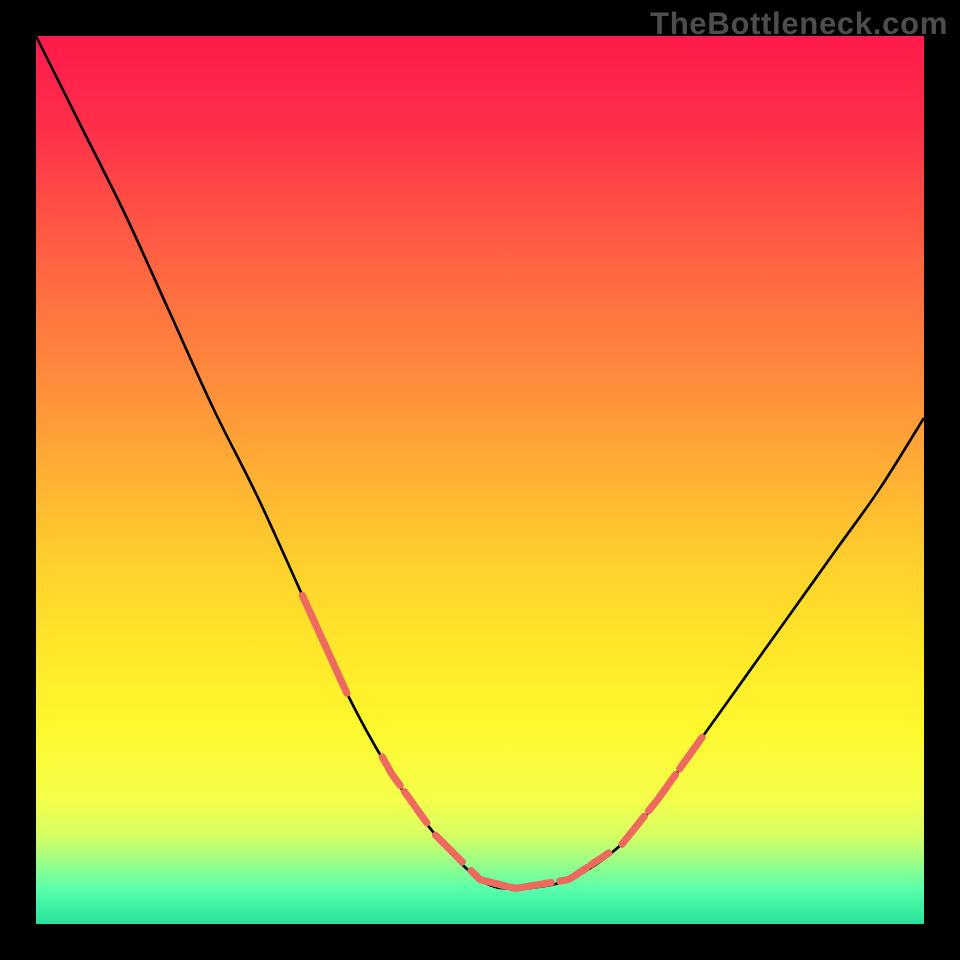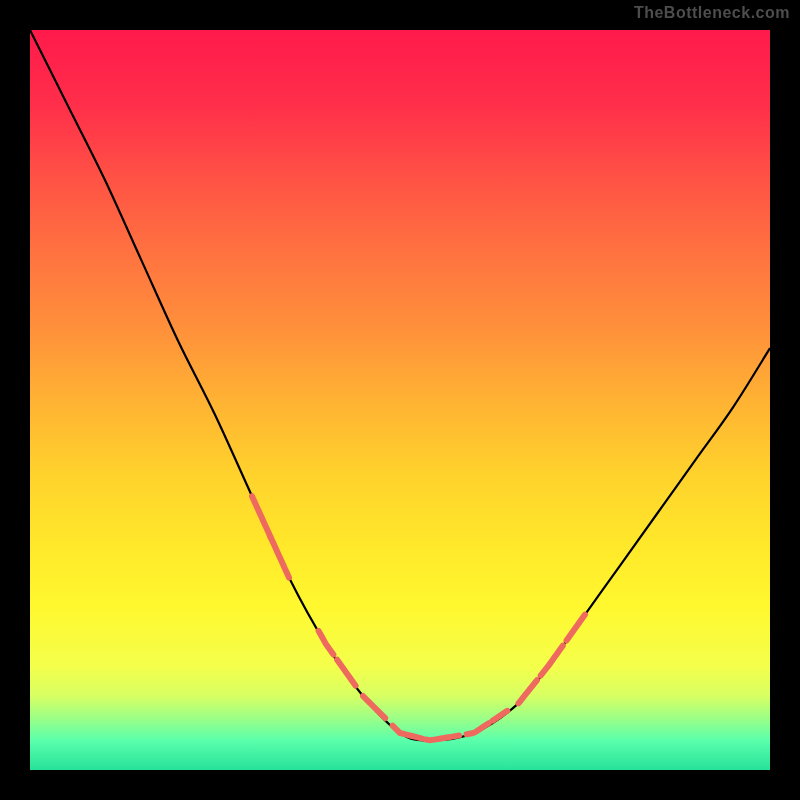--- a/index.html
+++ b/index.html
@@ -44,7 +44,7 @@
     top: 4px;
     right: 10px;
     color: #4d4d4d;
-    font-size: 16px;
+    font-size: 26px;
     font-weight: 600;
     letter-spacing: 0.5px;
     user-select: none;

